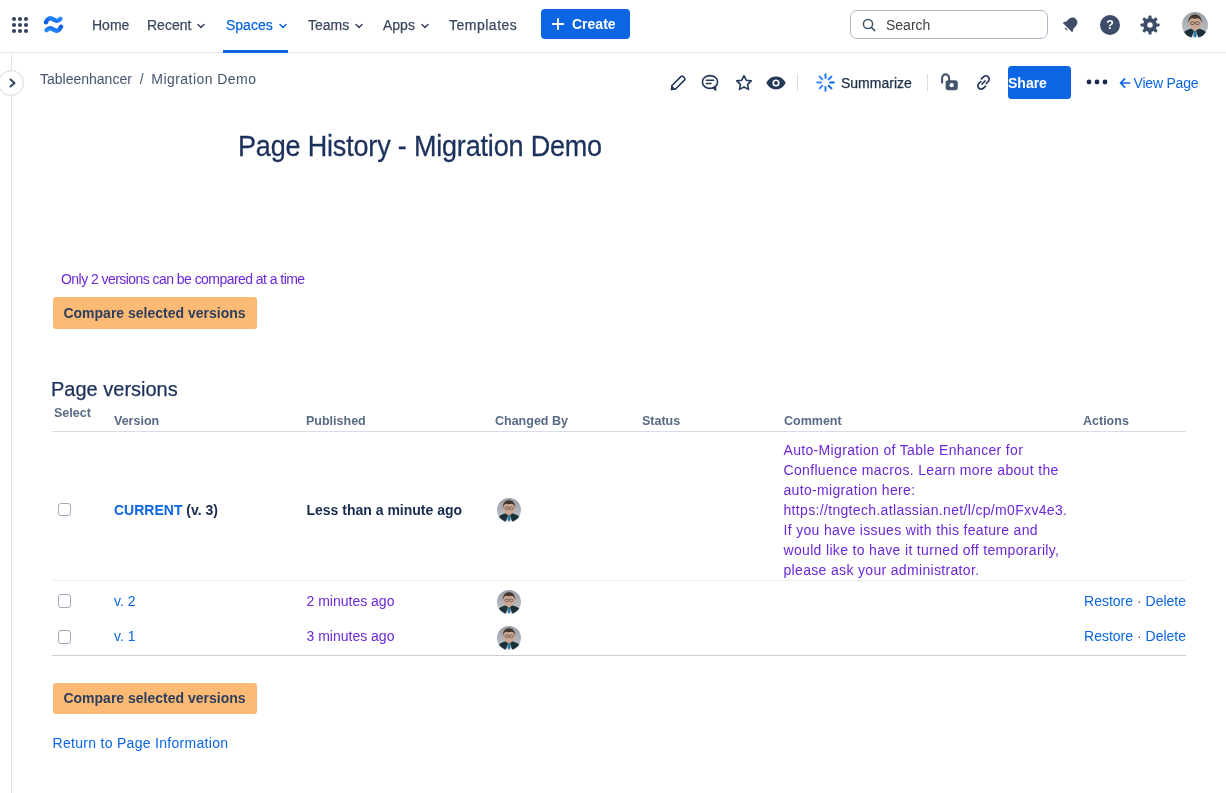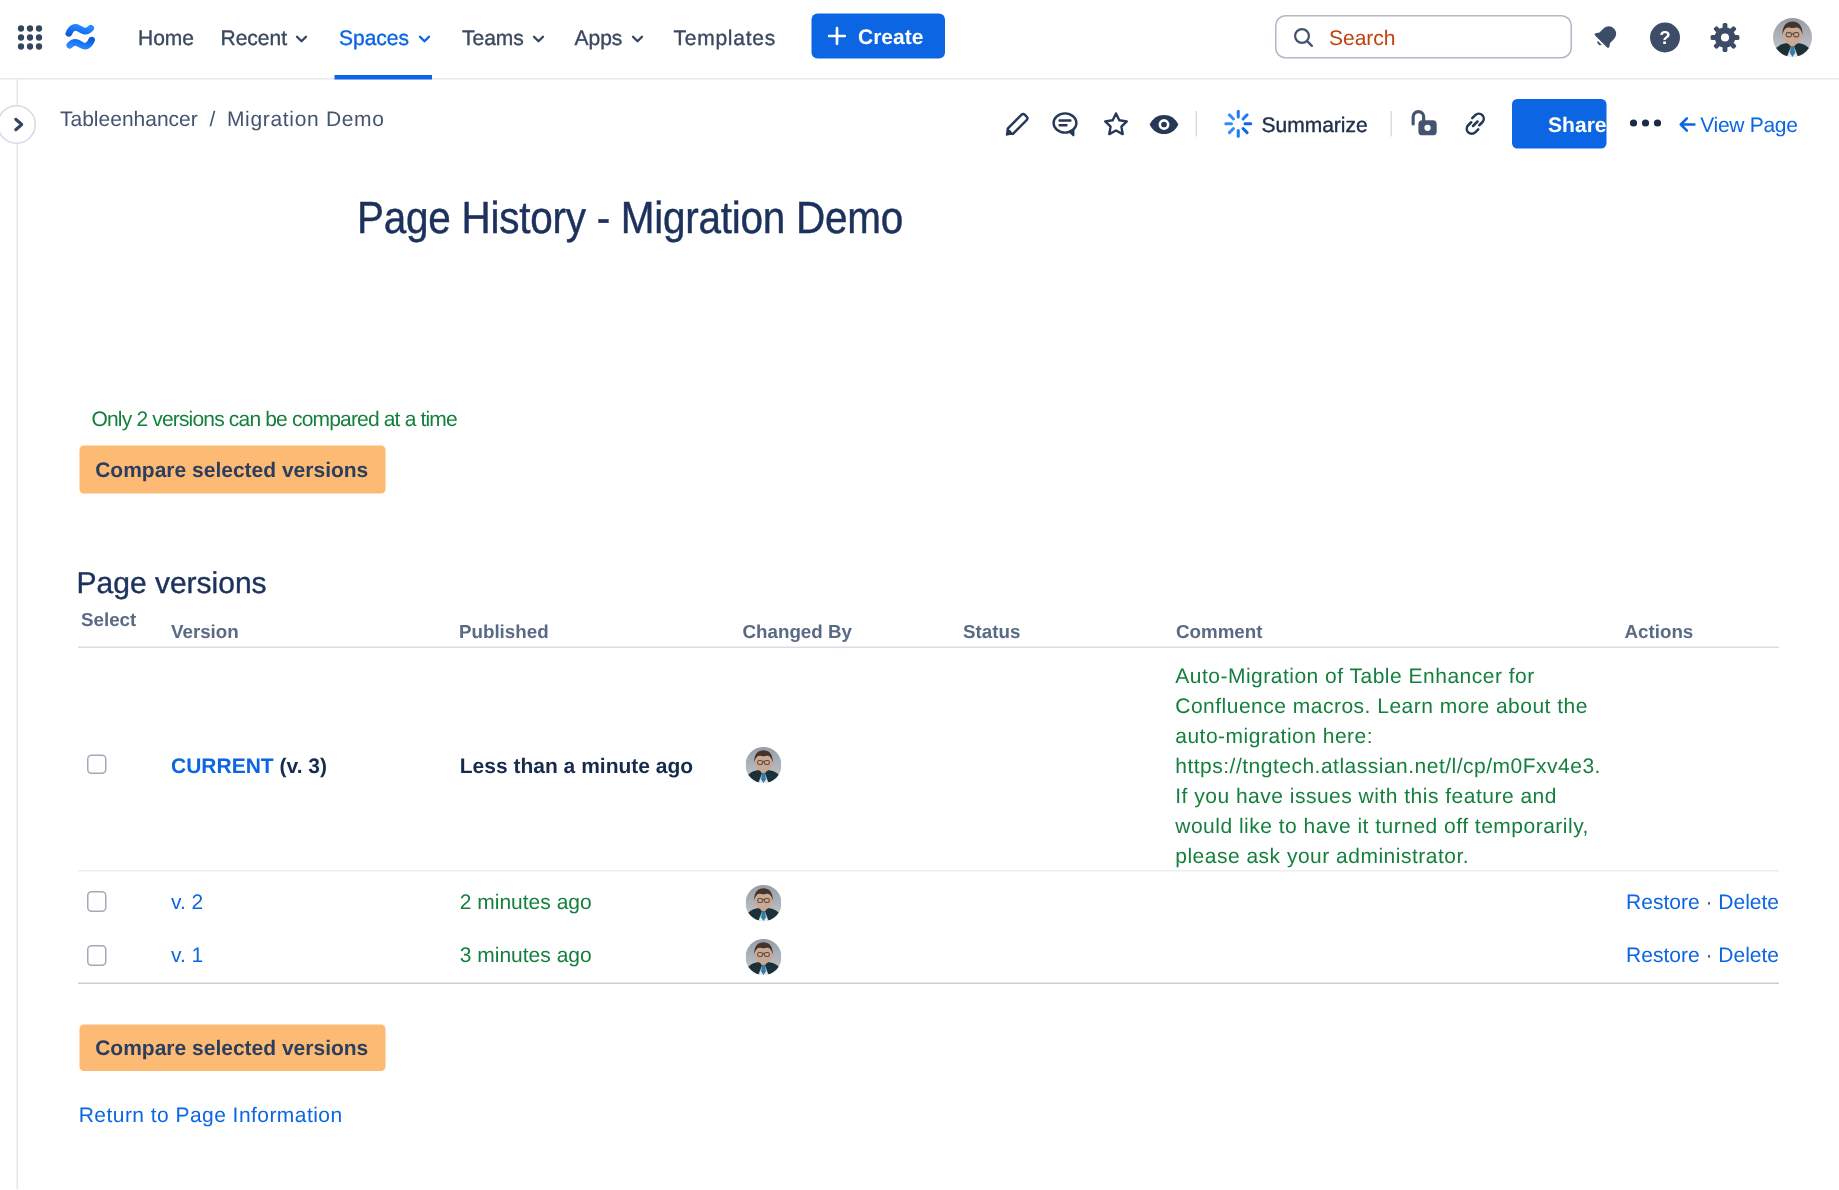--- a/index.html
+++ b/index.html
@@ -82,7 +82,7 @@
       <circle cx="7" cy="7" r="4.6" fill="none" stroke="#44546F" stroke-width="1.5"></circle>
       <path d="M10.4 10.4 L13.6 13.6" stroke="#44546F" stroke-width="1.5" stroke-linecap="round"></path>
     </svg>
-  <div class="abs" style="left:886px; top:14.5px; font-size:14px; line-height:20px; color:#c2410c;">Search</div>
+  <div class="abs" style="left:886px; top:14.5px; font-size:14px; line-height:20px; color:#404040;">Search</div>
 
   <svg class="abs" style="left:1059px; top:14px;" width="22" height="22" viewBox="0 0 22 22">
     <g transform="rotate(45 11 11)" fill="#3D4D68">

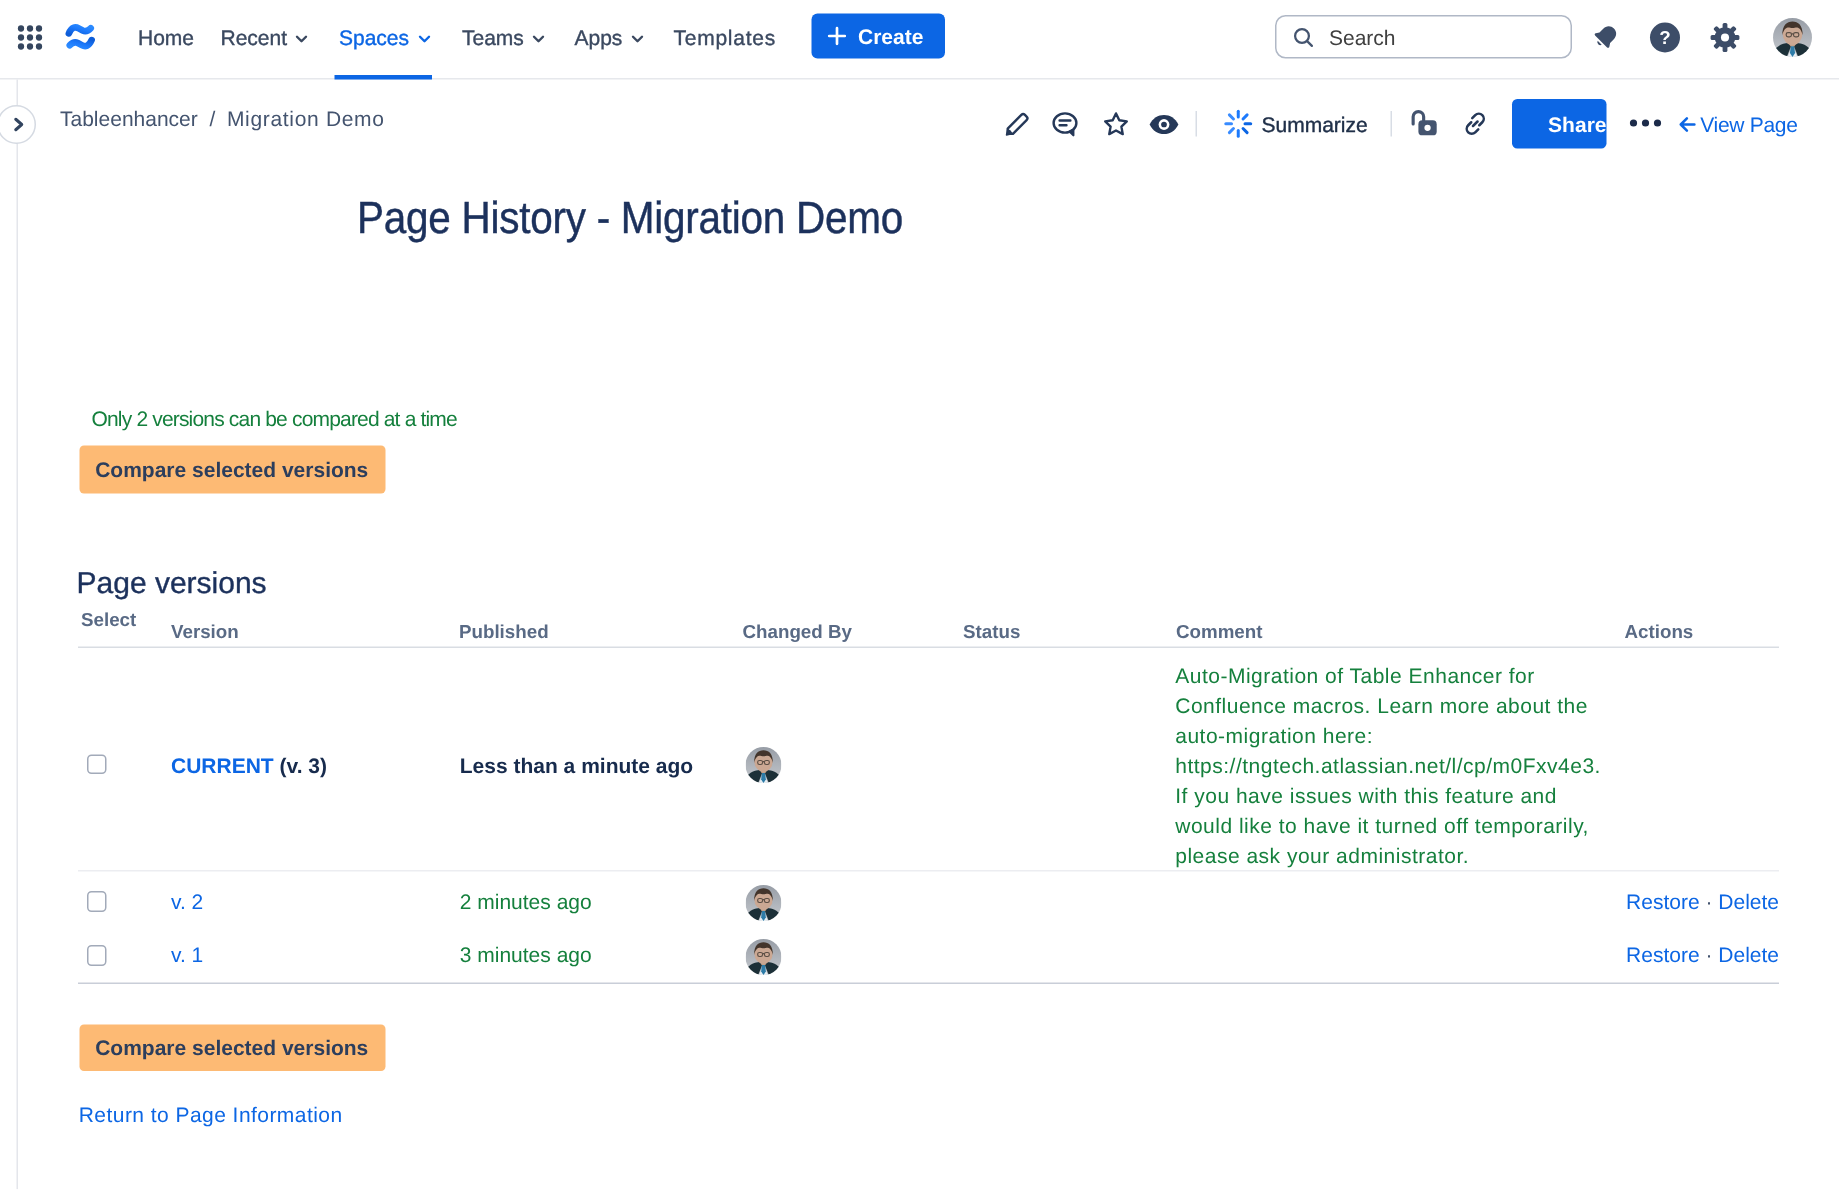--- a/index.html
+++ b/index.html
@@ -201,7 +201,7 @@
   </svg>
 
   <div class="abs" style="left:1008px; top:66px; width:63px; height:33px; background:#0C66E4; border-radius:3.5px;"></div>
-  <div class="abs" style="left:1008px; top:72.5px; width:63px; text-align:right; font-size:14px; line-height:20px; font-weight:700; color:#fff;">Share</div>
+  <div class="abs" style="left:1008px; top:72.5px; width:63px; text-align:left; font-size:14px; line-height:20px; font-weight:700; color:#fff;">Share</div>
 
   <svg class="abs" style="left:1086px; top:79px;" width="22" height="6" viewBox="0 0 22 6">
     <circle cx="3" cy="3" r="2.4" fill="#1C2B4A"></circle>

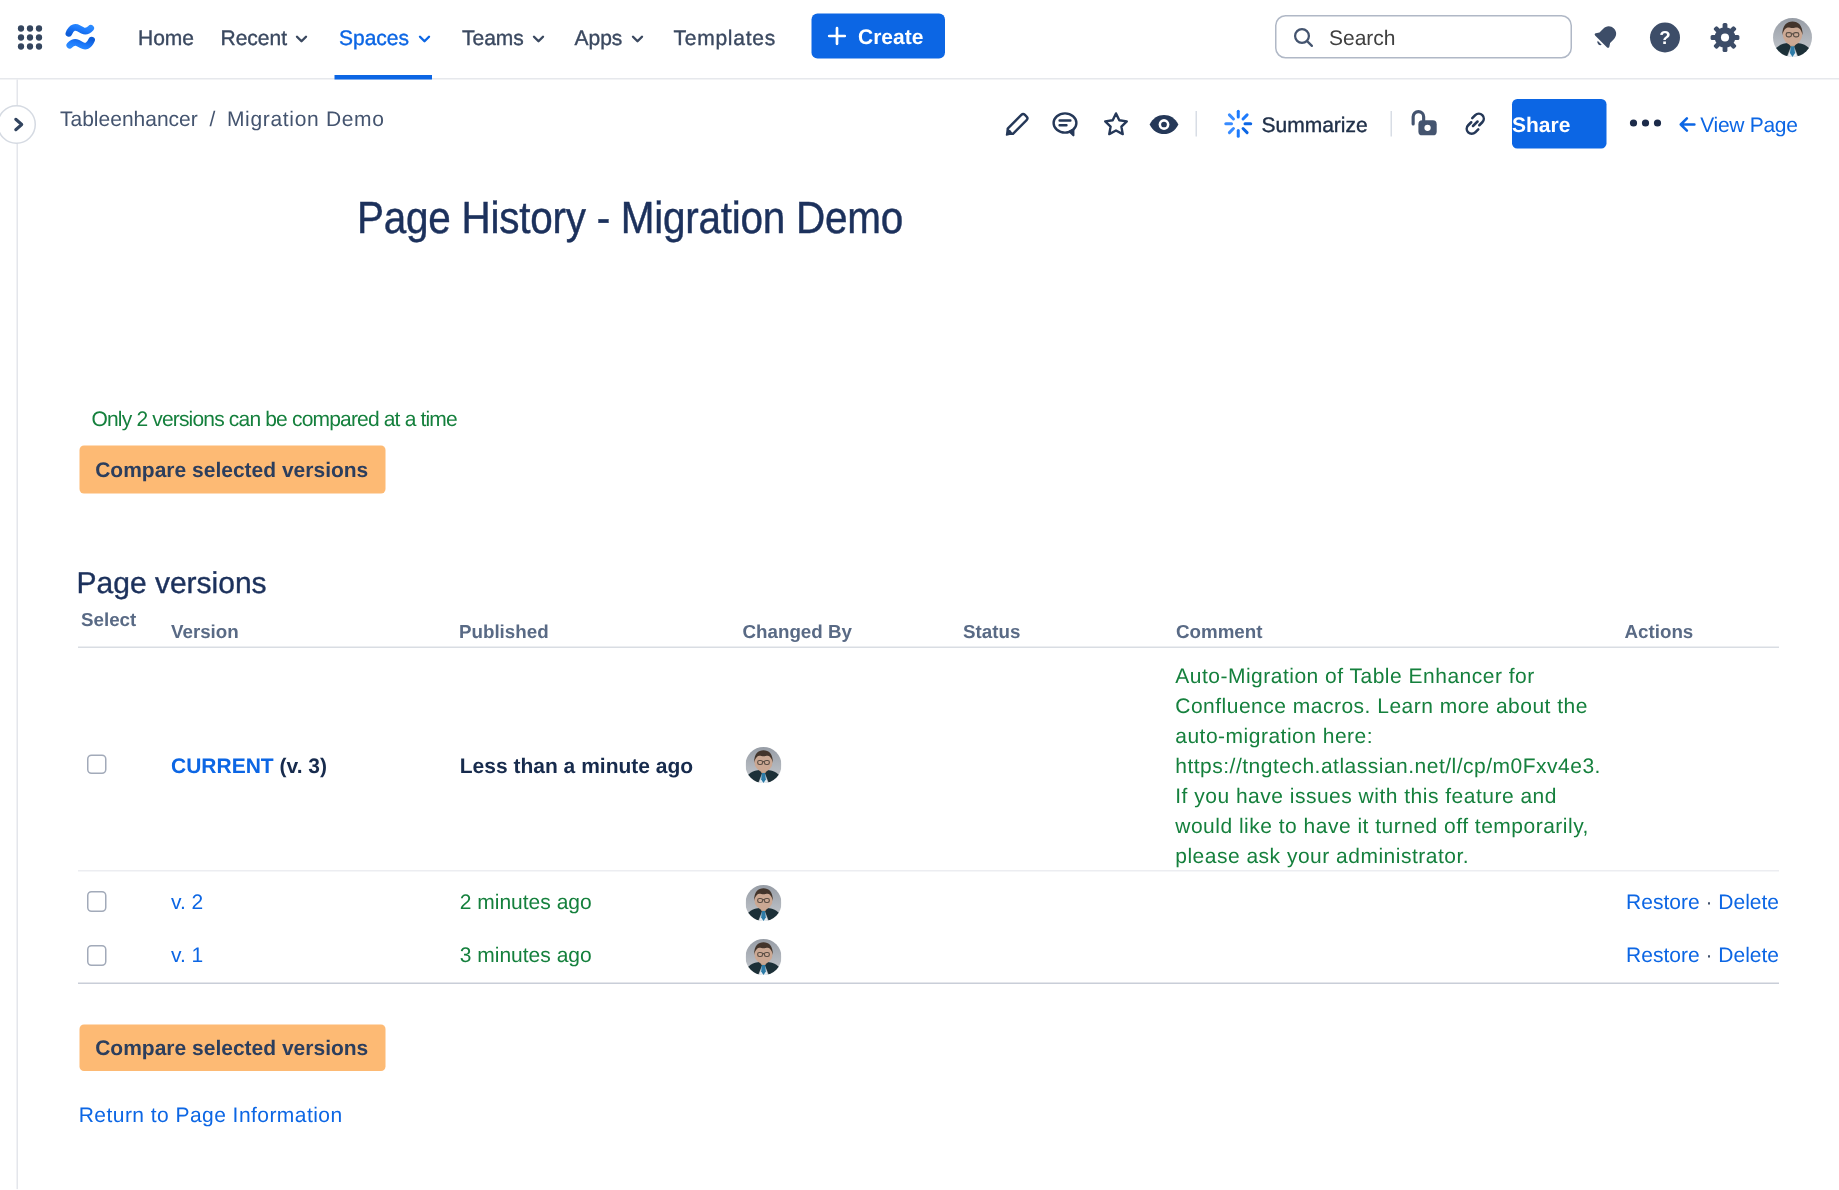--- a/index.html
+++ b/index.html
@@ -9,7 +9,7 @@
   .abs { position:absolute; }
   .nav14 { font-size:14px; line-height:20px; font-weight:500; color:#3B4960; white-space:nowrap; -webkit-text-stroke:0.25px currentColor; }
   .blue { color:#0C66E4; }
-  .t14 { font-size:14px; line-height:20px; color:#15803d; white-space:nowrap; }
+  .t14 { font-size:14px; line-height:20px; color:#6d28d9; white-space:nowrap; }
   .b14 { font-size:14px; line-height:20px; font-weight:700; color:#172B4D; white-space:nowrap; }
   .link14 { font-size:14px; line-height:20px; color:#0C66E4; white-space:nowrap; }
   .chev { display:inline-block; vertical-align:middle; margin-left:4px; }

